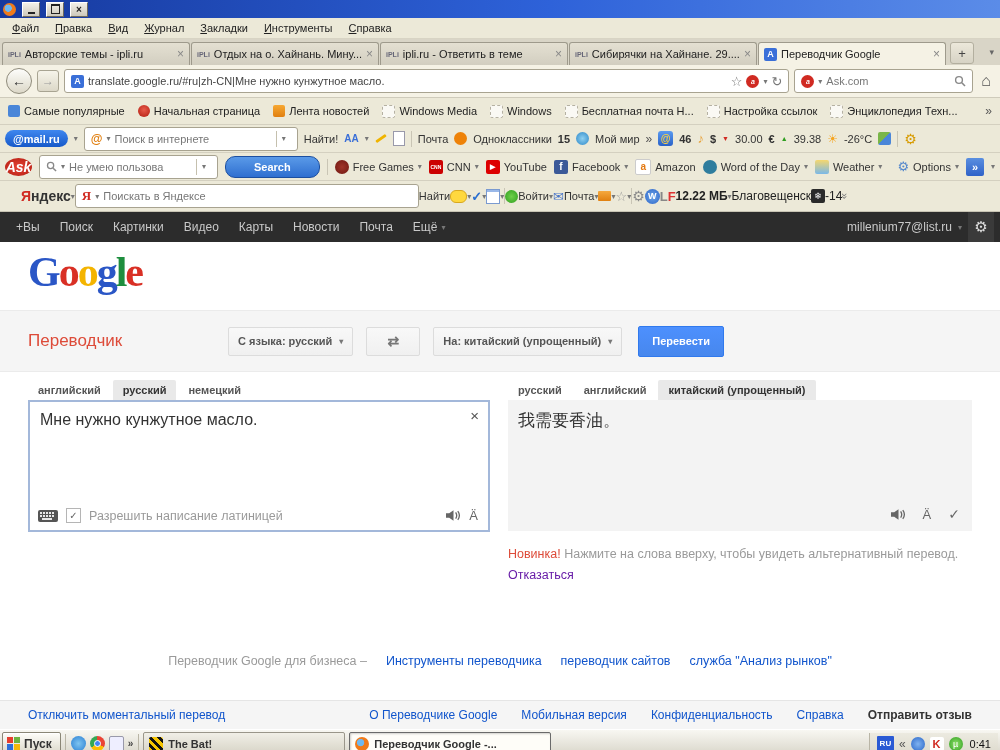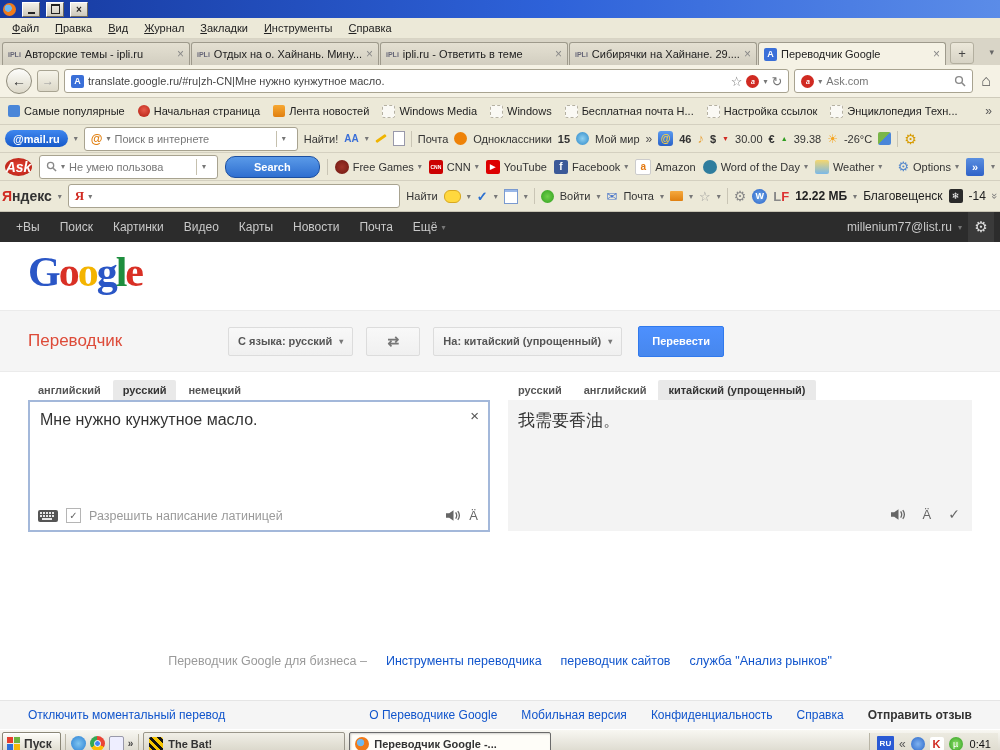--- a/index.html
+++ b/index.html
@@ -111,7 +111,7 @@
   .mlauto{margin-left:auto}
 
   
-  .yandexbar{height:30px;background:#ece9d8;border-bottom:1px solid #c8c4b4;display:flex;align-items:center;padding:0 2px;gap:6px}
+  .yandexbar{height:30px;background:#ece9d8;border-bottom:1px solid #c8c4b4;display:flex;align-items:center;padding:0 21px;}
   .ya-logo{font-size:14px;font-weight:bold;white-space:nowrap}
   .ya-red{color:#d02a22}
   .yfield{flex:1;max-width:330px}

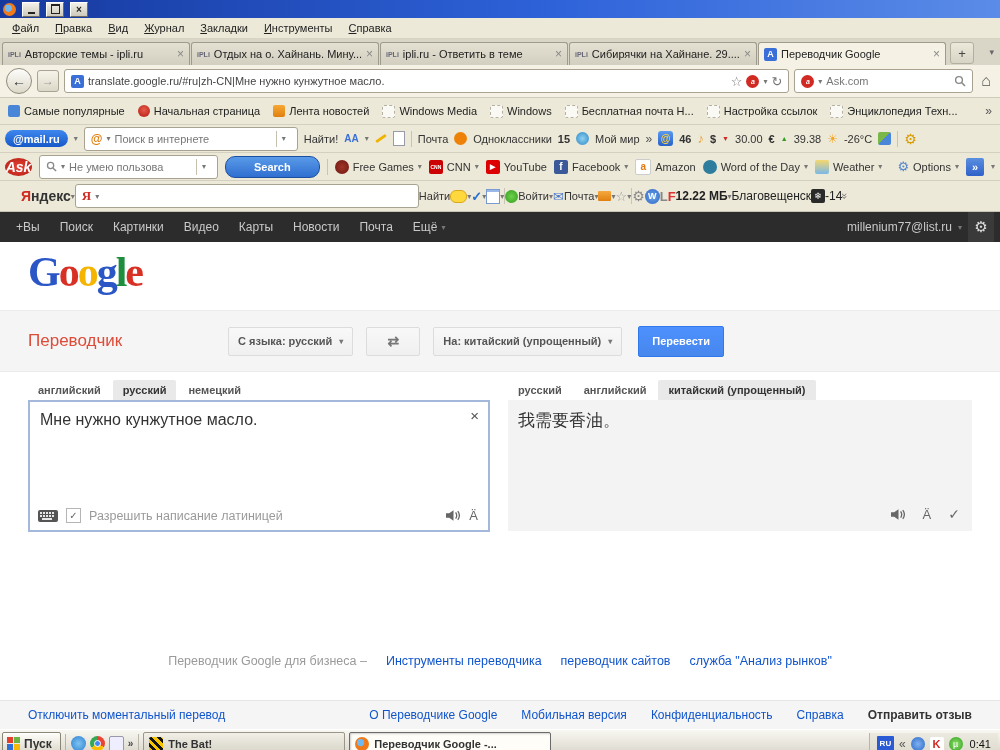--- a/index.html
+++ b/index.html
@@ -434,6 +434,7 @@
     <div class="field yfield">
       <span class="ya-ico">Я</span>
       <span class="dd">▾</span>
+      <span class="stext">Поискать в Яндексе</span>
     </div>
     <span>Найти</span>
     <span class="bub"></span>

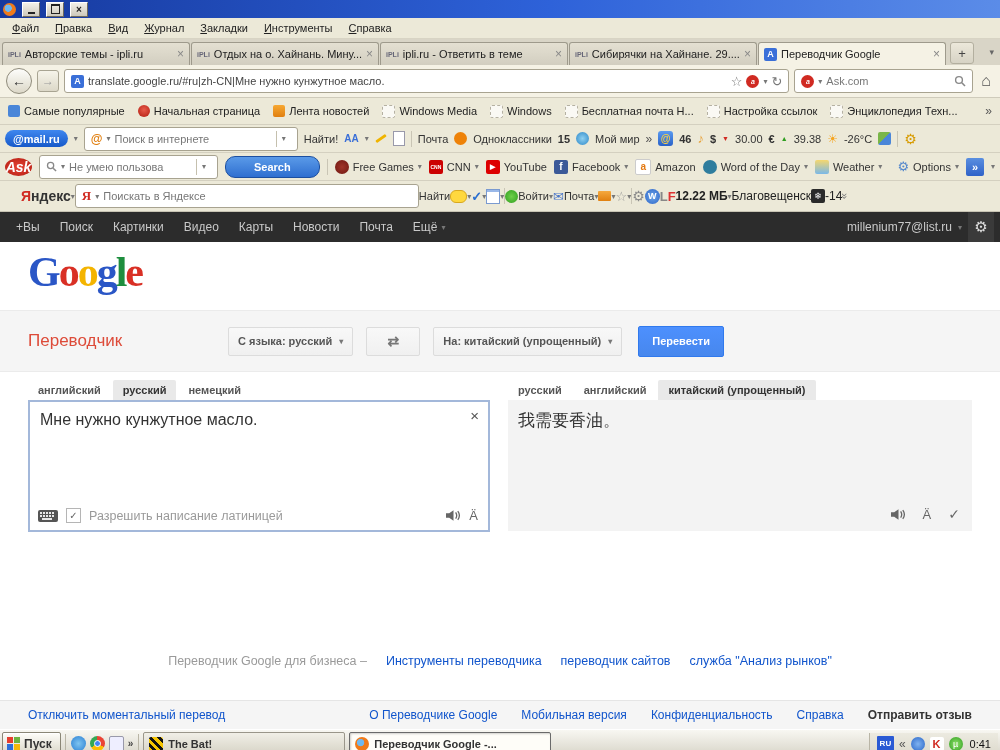--- a/index.html
+++ b/index.html
@@ -561,6 +561,11 @@
       </div>
     </div>
 
+    <div class="notice">
+      <span class="badge">Новинка!</span>
+      <span>Нажмите на слова вверху, чтобы увидеть альтернативный перевод.</span><br>
+      <span class="notice-link">Отказаться</span>
+    </div>
 
     <div class="business">
       <span class="biz-prefix">Переводчик Google для бизнеса –</span>

